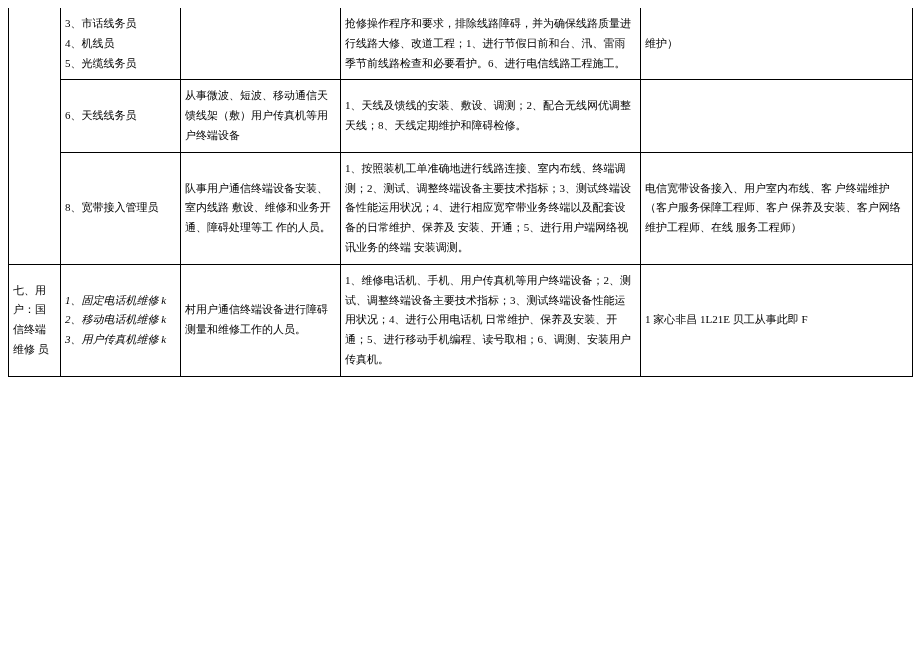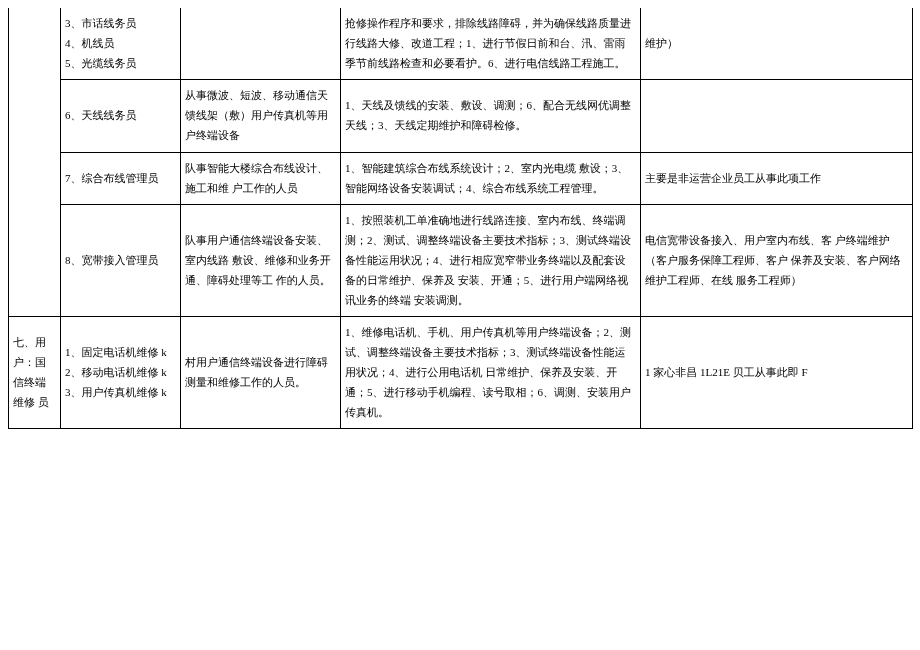--- a/index.html
+++ b/index.html
@@ -55,7 +55,7 @@
     <td class="no-top no-bottom"></td>
     <td>6、天线线务员</td>
     <td>从事微波、短波、移动通信天馈线架（敷）用户传真机等用户终端设备</td>
-    <td>1、天线及馈线的安装、敷设、调测；6、配合无线网优调整天线；3、天线定期维护和障碍检修。</td>
+    <td>1、天线及馈线的安装、敷设、调测；2、配合无线网优调整天线；8、天线定期维护和障碍检修。</td>
     <td></td>
   </tr>
   <tr>

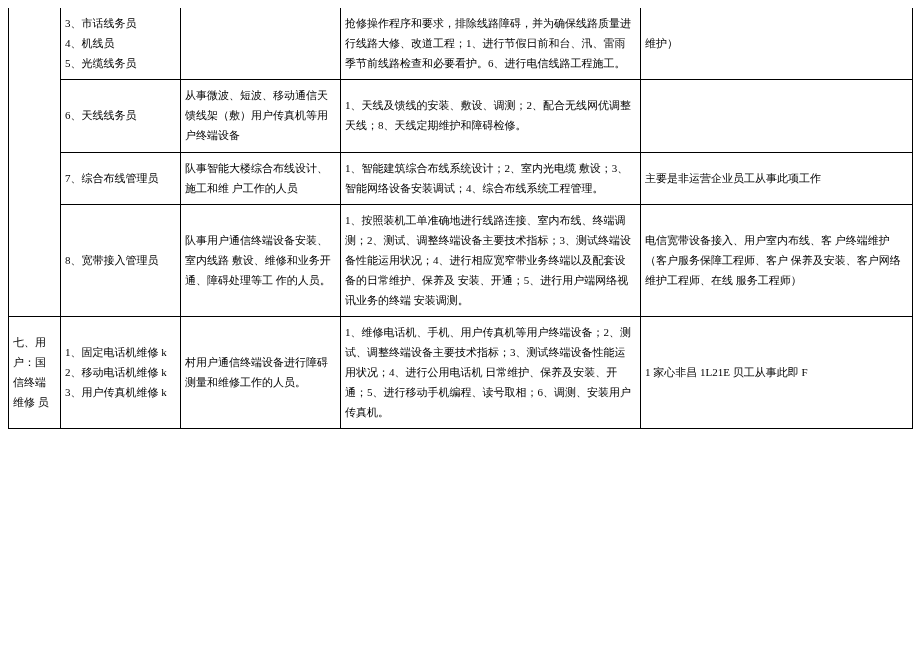--- a/index.html
+++ b/index.html
@@ -59,13 +59,6 @@
     <td></td>
   </tr>
   <tr>
-    <td class="no-top no-bottom"></td>
-    <td>7、综合布线管理员</td>
-    <td>队事智能大楼综合布线设计、施工和维 户工作的人员</td>
-    <td>1、智能建筑综合布线系统设计；2、室内光电缆 敷设；3、智能网络设备安装调试；4、综合布线系统工程管理。</td>
-    <td>主要是非运营企业员工从事此项工作</td>
-  </tr>
-  <tr>
     <td class="no-top"></td>
     <td>8、宽带接入管理员</td>
     <td>队事用户通信终端设备安装、室内线路 敷设、维修和业务开通、障碍处理等工 作的人员。</td>

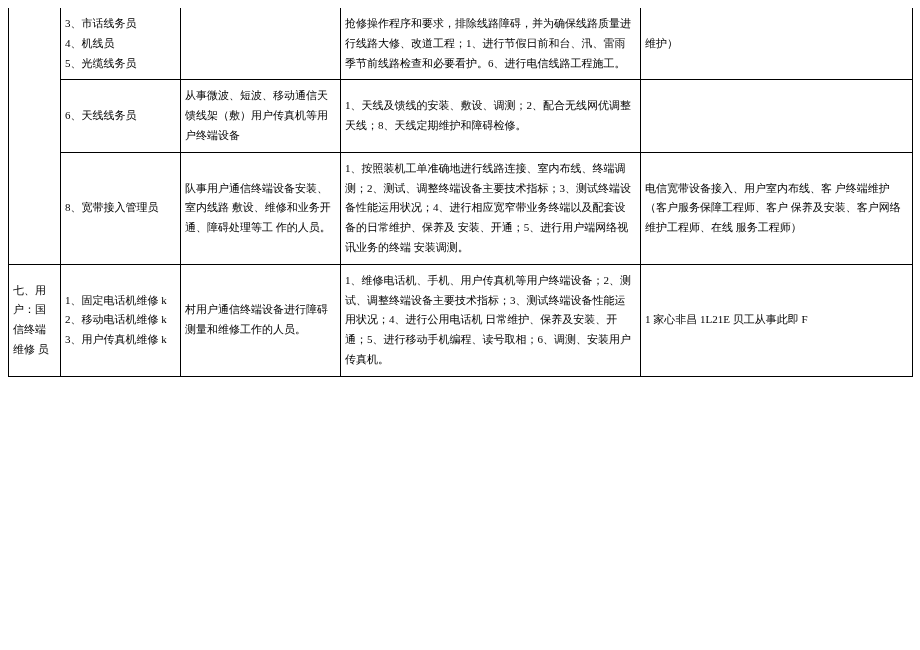--- a/index.html
+++ b/index.html
@@ -67,7 +67,7 @@
   </tr>
   <tr>
     <td>七、用户：国信终端维修 员</td>
-    <td style="white-space:pre-line;">1、固定电话机维修 k
+    <td style="white-space:pre-line;font-style:italic;">1、固定电话机维修 k
 2、移动电话机维修 k
 3、用户传真机维修 k</td>
     <td>村用户通信终端设备进行障碍测量和维修工作的人员。</td>

